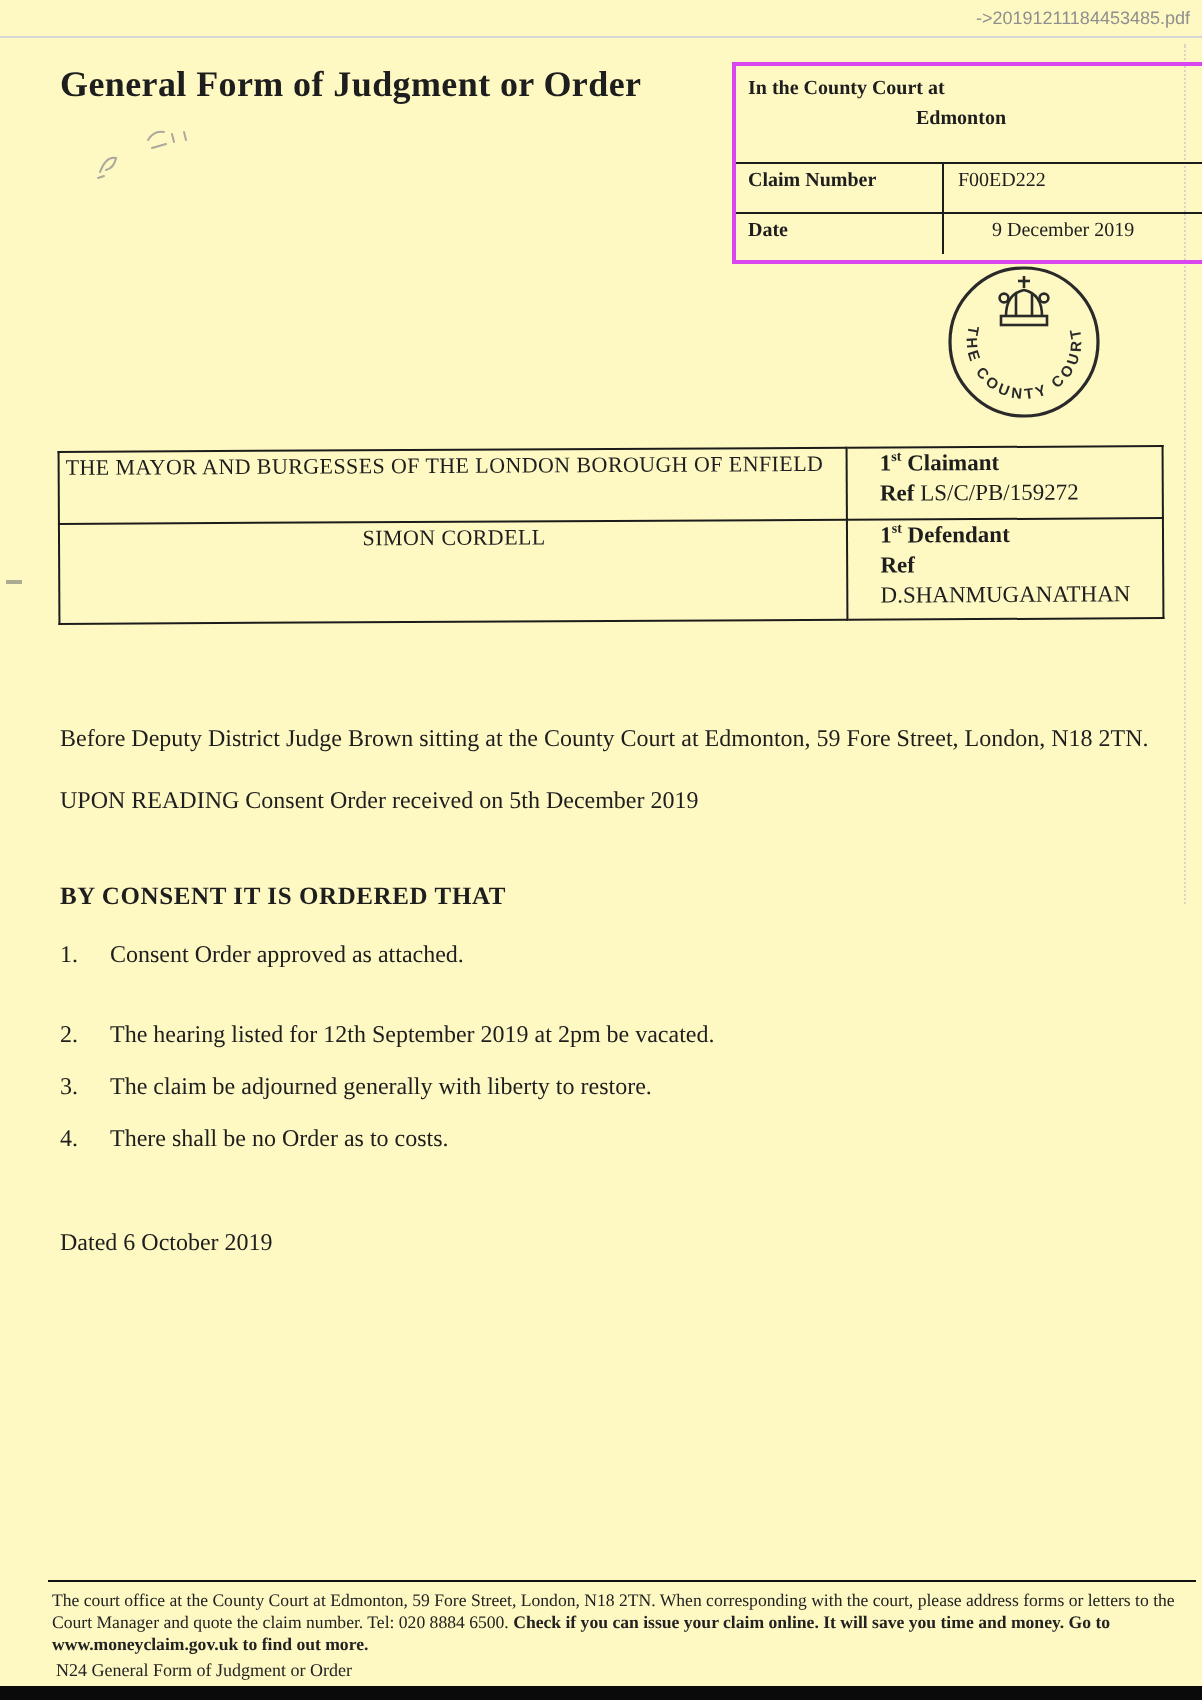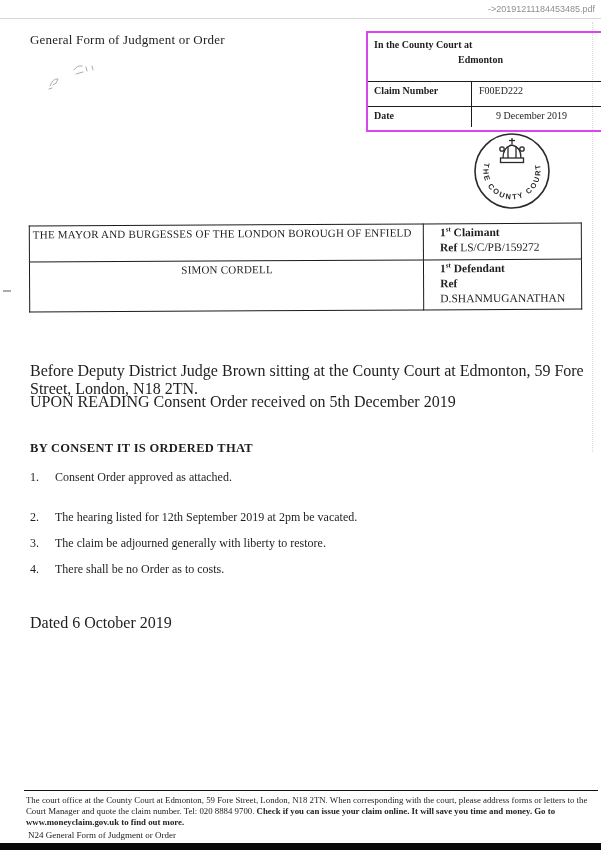--- a/index.html
+++ b/index.html
@@ -4,7 +4,7 @@
 <style>
   html,body{margin:0;padding:0;background:#e9e9e9;}
   .page{
-    position:relative;width:601px;height:850px;background:#ffffff;
+    position:relative;width:601px;height:850px;background:#fef9c3;
     font-family:"Liberation Serif","DejaVu Serif",serif;color:#1e1e1e;
     overflow:hidden;margin:0 auto;
   }

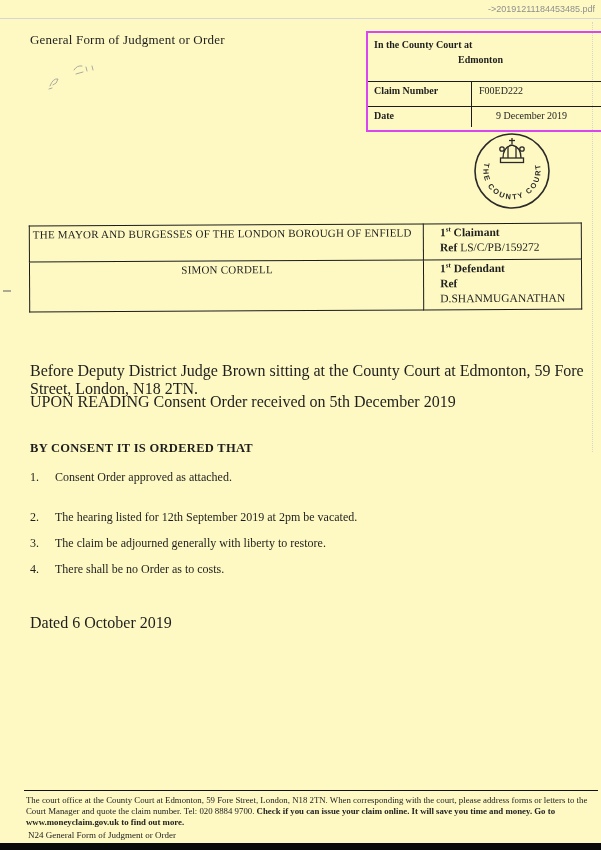--- a/index.html
+++ b/index.html
@@ -15,7 +15,7 @@
   .edge-dots{border-left:1px dotted #c9c9c9;opacity:.7;}
   .artifact{background:#6a6a6a;opacity:.55;}
   
-  .doc-title{font-size:13px;font-weight:normal;letter-spacing:.2px;}
+  .doc-title{font-size:18px;font-weight:bold;letter-spacing:.2px;}
   .court-box{width:236px;height:97px;border:2px solid #d946ef;font-size:10px;margin-left:20px;}
   .cb-header{height:49px;border-bottom:1.5px solid #1c1c1c;padding:4px 6px 0 6px;font-weight:bold;line-height:15px;box-sizing:border-box;}
   .cb-courtname{margin-left:84px;}

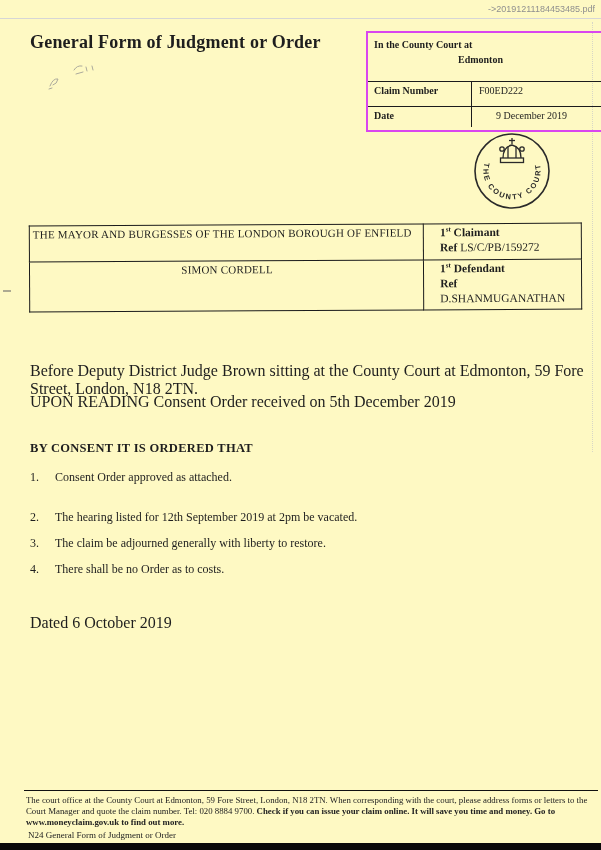--- a/index.html
+++ b/index.html
@@ -33,7 +33,7 @@
   .bold{font-weight:bold;}
   sup{font-size:7px;vertical-align:super;line-height:0;}
   
-  .bodytext{font-size:16px;}
+  .bodytext{font-size:12px;}
   .heading{font-size:12.5px;font-weight:bold;letter-spacing:.3px;}
   .order-item{font-size:12px;}
   .item-num{display:inline-block;width:25px;}

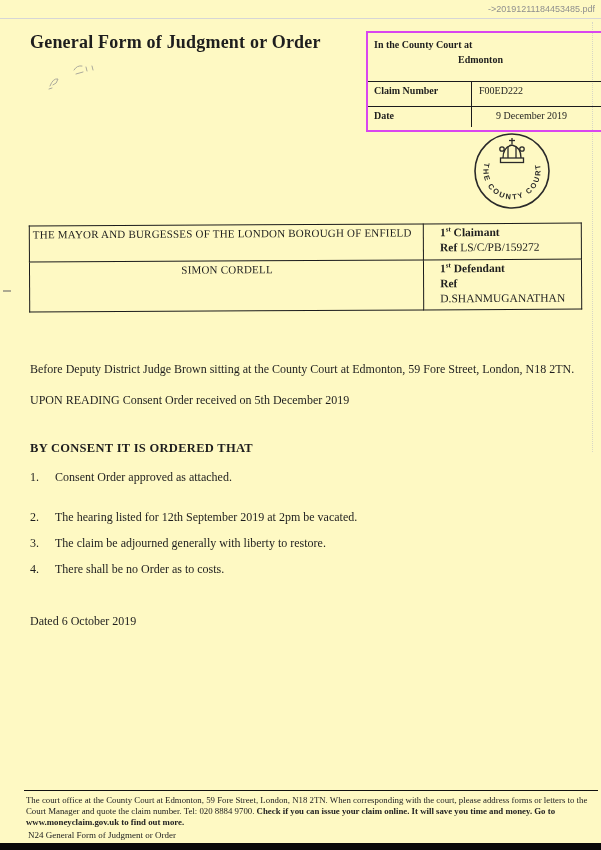--- a/index.html
+++ b/index.html
@@ -151,7 +151,7 @@
 
   <div class="abs footline" style="left:24px;top:790px;width:574px;height:0;"></div>
   <div class="abs footer-text" style="left:26px;top:795px;">
-    <span>The court office at the County Court at Edmonton, 59 Fore Street, London, N18 2TN. When corresponding with the court, please address forms or letters to the Court Manager and quote the claim number. Tel: 020 8884 9700. </span><span class="bold">Check if you can issue your claim online. It will save you time and money. Go to www.moneyclaim.gov.uk to find out more.</span>
+    <span>The court office at the County Court at Edmonton, 59 Fore Street, London, N18 2TN. When corresponding with the court, please address forms or letters to the Court Manager and quote the claim number. Tel: 020 8884 6500. </span><span class="bold">Check if you can issue your claim online. It will save you time and money. Go to www.moneyclaim.gov.uk to find out more.</span>
   </div>
   <div class="abs form-code" style="left:28px;top:830px;">N24 General Form of Judgment or Order</div>
   <div class="abs bottom-bar" style="left:0;top:843px;"></div>

